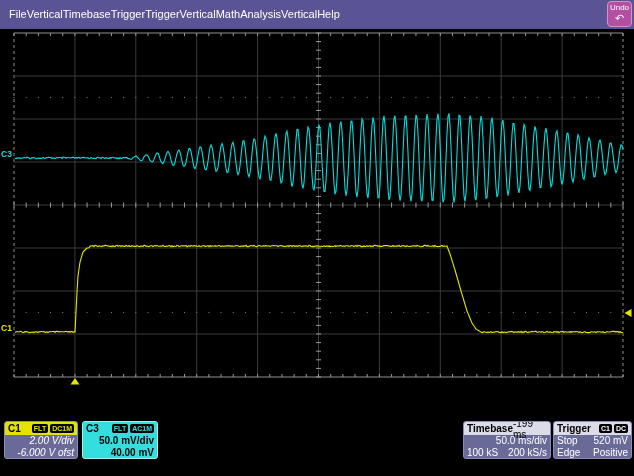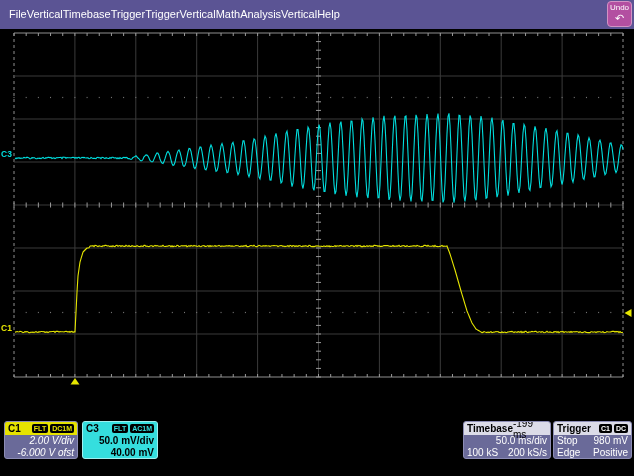--- a/index.html
+++ b/index.html
@@ -448,7 +448,7 @@
   </div>
   <div class="row">
     <span class="l">Stop</span>
-    <span class="r">980 mV</span>
+    <span class="r">520 mV</span>
   </div>
   <div class="row">
     <span class="l">Edge</span>

